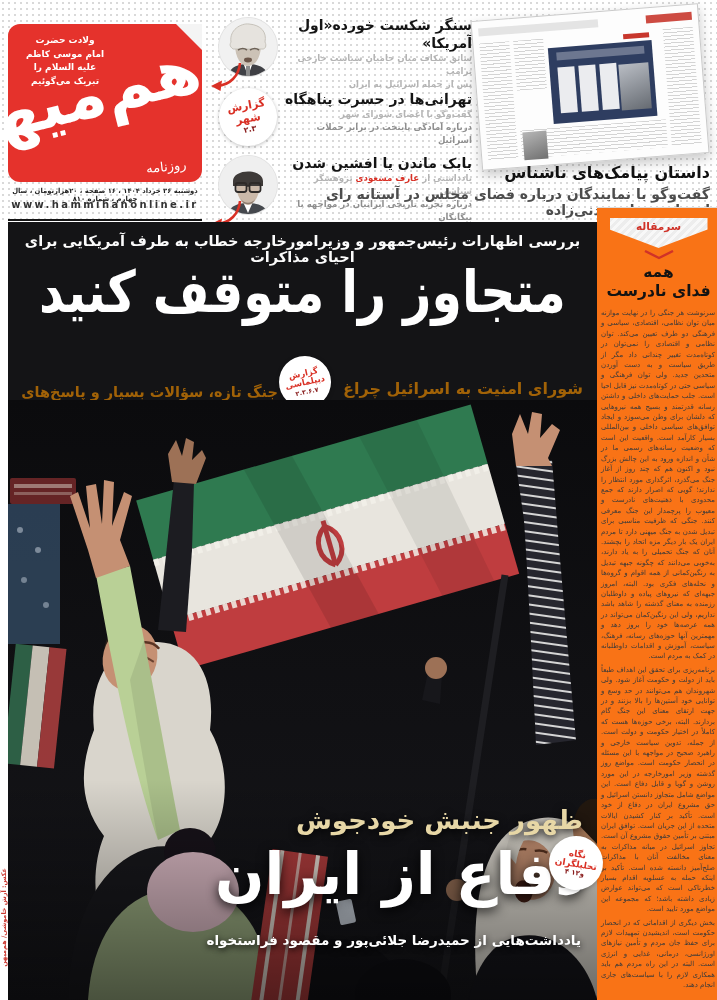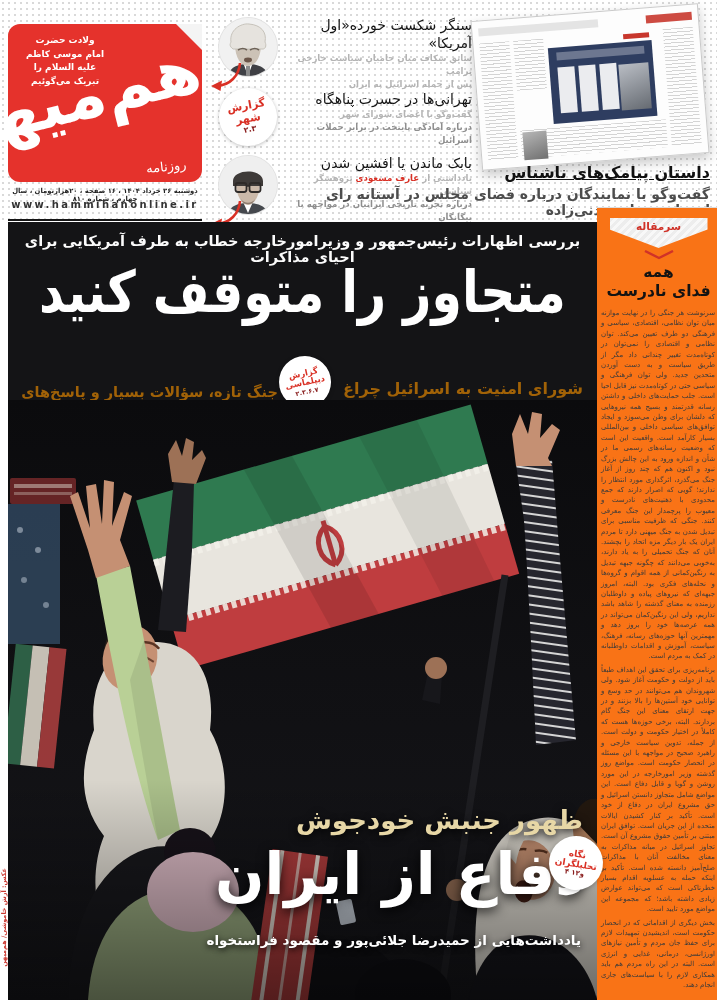--- a/index.html
+++ b/index.html
@@ -29,7 +29,7 @@
     background:#f0f0f0;box-shadow:0 0 0 1px #e3e3e3;}
   .story .arrow{position:absolute;left:4px;top:46px;width:34px;height:32px;}
   .story .stext{position:absolute;right:0;top:2px;width:192px;text-align:right;}
-  .story .stitle{font-size:14px;font-weight:normal;color:#141414;line-height:18px;}
+  .story .stitle{font-size:14px;font-weight:bold;color:#141414;line-height:18px;}
   .story .ssub{font-size:8.6px;font-weight:bold;color:#b4b4b4;line-height:13px;}
   .story .ssub2{color:#8f8f8f;}
   .red-name{color:#d93025;}

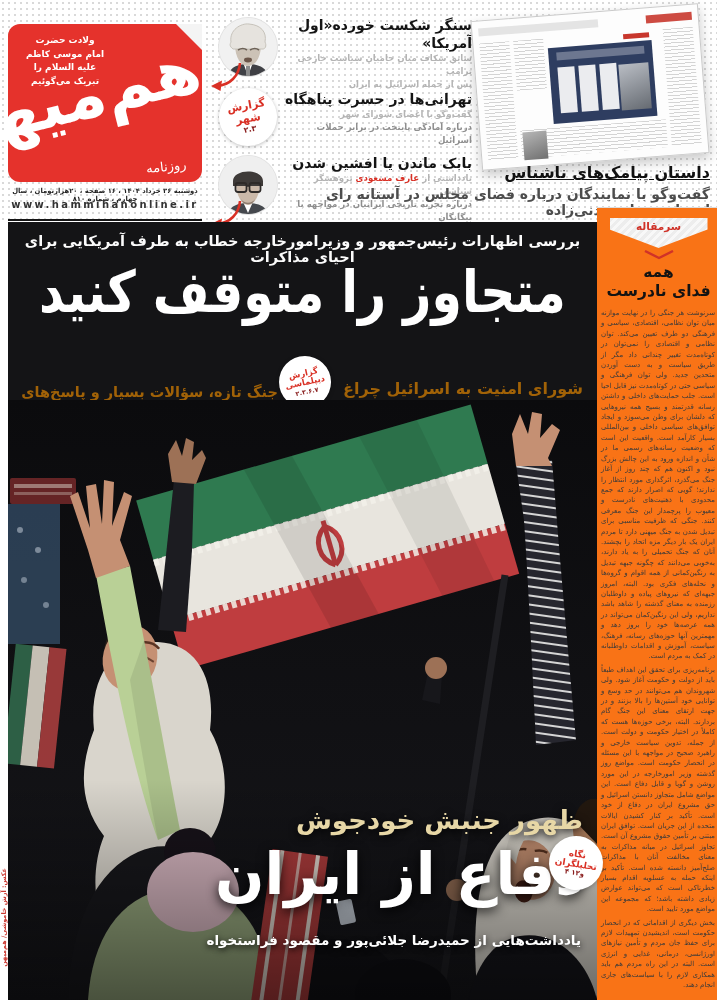--- a/index.html
+++ b/index.html
@@ -53,7 +53,7 @@
   .pv-portrait{position:absolute;right:5px;top:22px;width:30px;height:46px;background:linear-gradient(160deg,#b9bdc4,#666b72);}
   .pv-redbar{position:absolute;left:150px;top:24px;width:26px;height:5px;background:#c8372d;}
   .pv-botphoto{position:absolute;left:42px;bottom:6px;width:24px;height:28px;background:linear-gradient(160deg,#b6b6b6,#707070);}
-  .pv-caption{position:absolute;right:7px;top:163px;width:300px;font-size:16px;font-weight:bold;color:#111;text-align:right;text-decoration:underline;}
+  .pv-caption{position:absolute;right:7px;top:163px;width:300px;font-size:16px;font-weight:bold;color:#111;text-align:right;}
   .pv-sub{position:absolute;right:7px;top:186px;width:430px;font-size:14px;font-weight:bold;color:#4d4d4d;}
 
   

